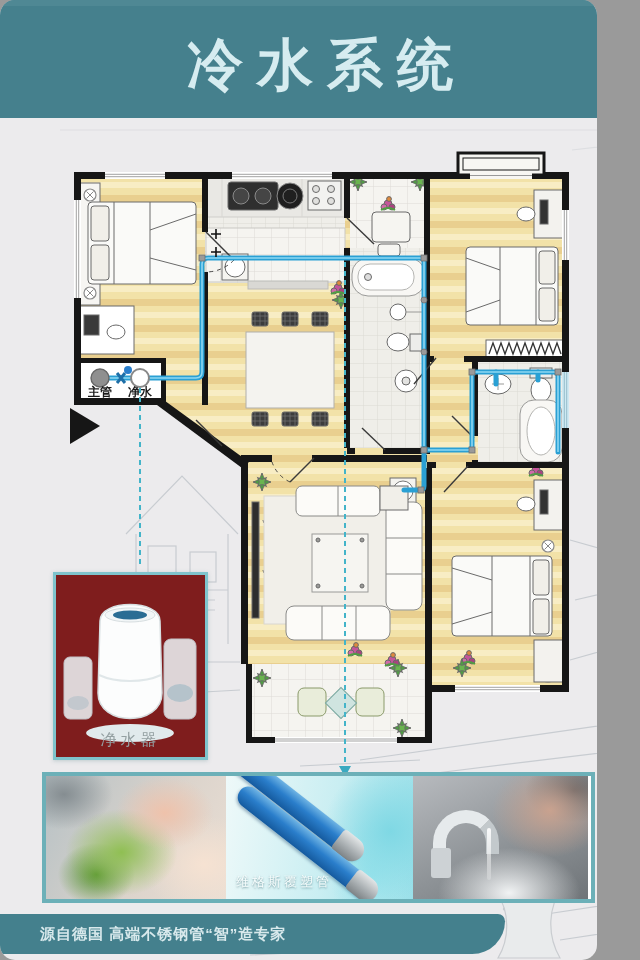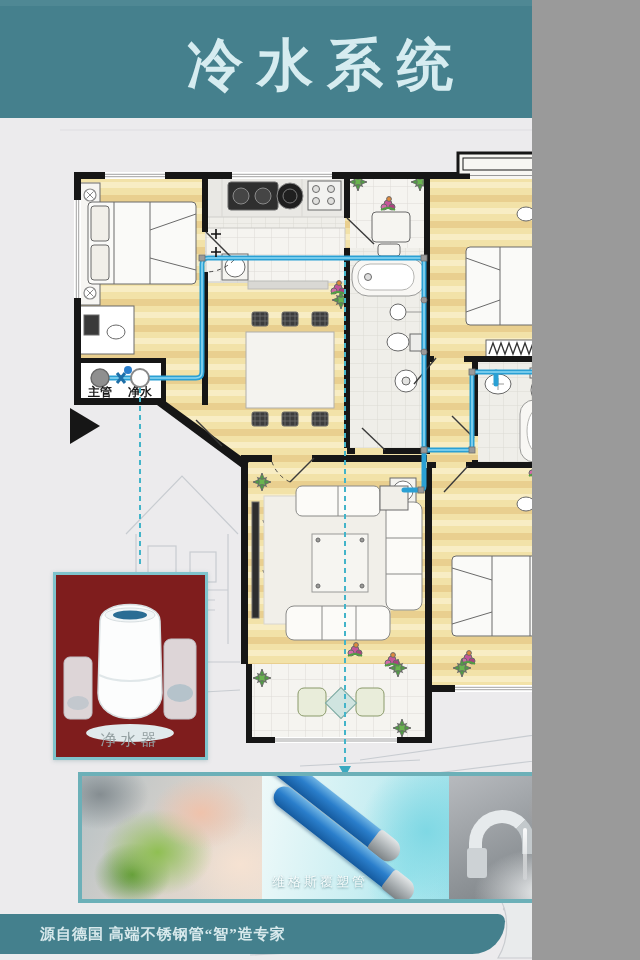--- a/index.html
+++ b/index.html
@@ -4,8 +4,8 @@
 <style>
   html,body{margin:0;padding:0;background:#9a9a9a;}
   *{box-sizing:border-box;}
-  #page{position:relative;width:532px;height:960px;background:#ecebed;overflow:hidden;
-        font-family:Liberation Serif, serif;}
+  #page{position:relative;width:597px;height:960px;background:#ecebed;overflow:hidden;
+        font-family:Liberation Sans, sans-serif;border-radius:15px;}
   
   #header{position:absolute;left:0;top:0;width:640px;height:118px;background:#45808d;
           border-top:6px solid #4f8894;}

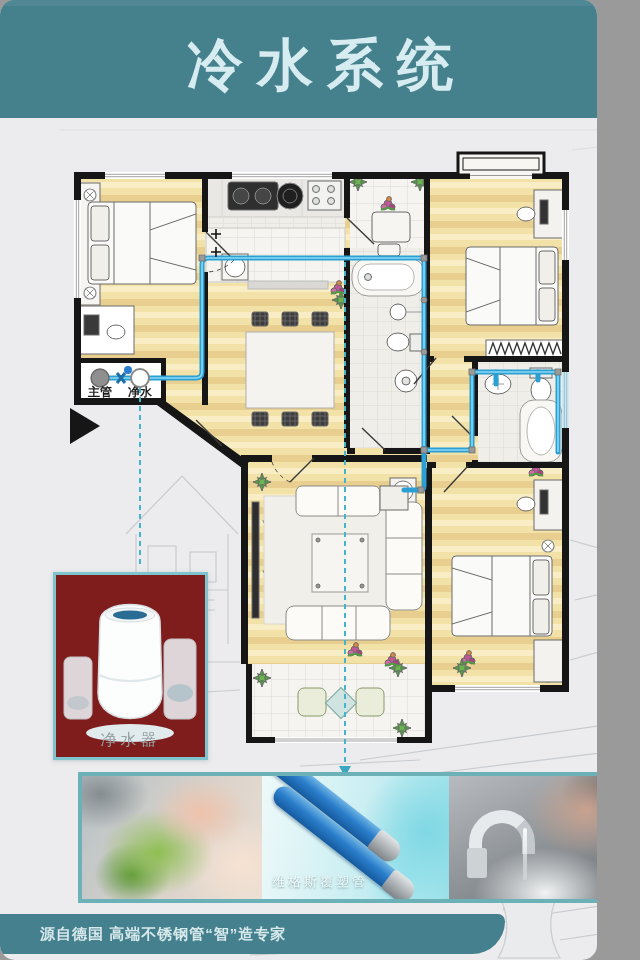--- a/index.html
+++ b/index.html
@@ -21,7 +21,7 @@
                     font-size:16px;letter-spacing:4px;color:#94a0a2;}
   
   #photo-strip{position:absolute;left:42px;top:772px;width:553px;height:131px;
-               background:#ffffff;border:4px solid #6cb0b8;display:flex;overflow:hidden;margin-left:36px;}
+               background:#ffffff;border:4px solid #6cb0b8;display:flex;overflow:hidden;}
   .photo{position:relative;height:100%;overflow:hidden;}
   #photo-veg{width:180px;
     background:

